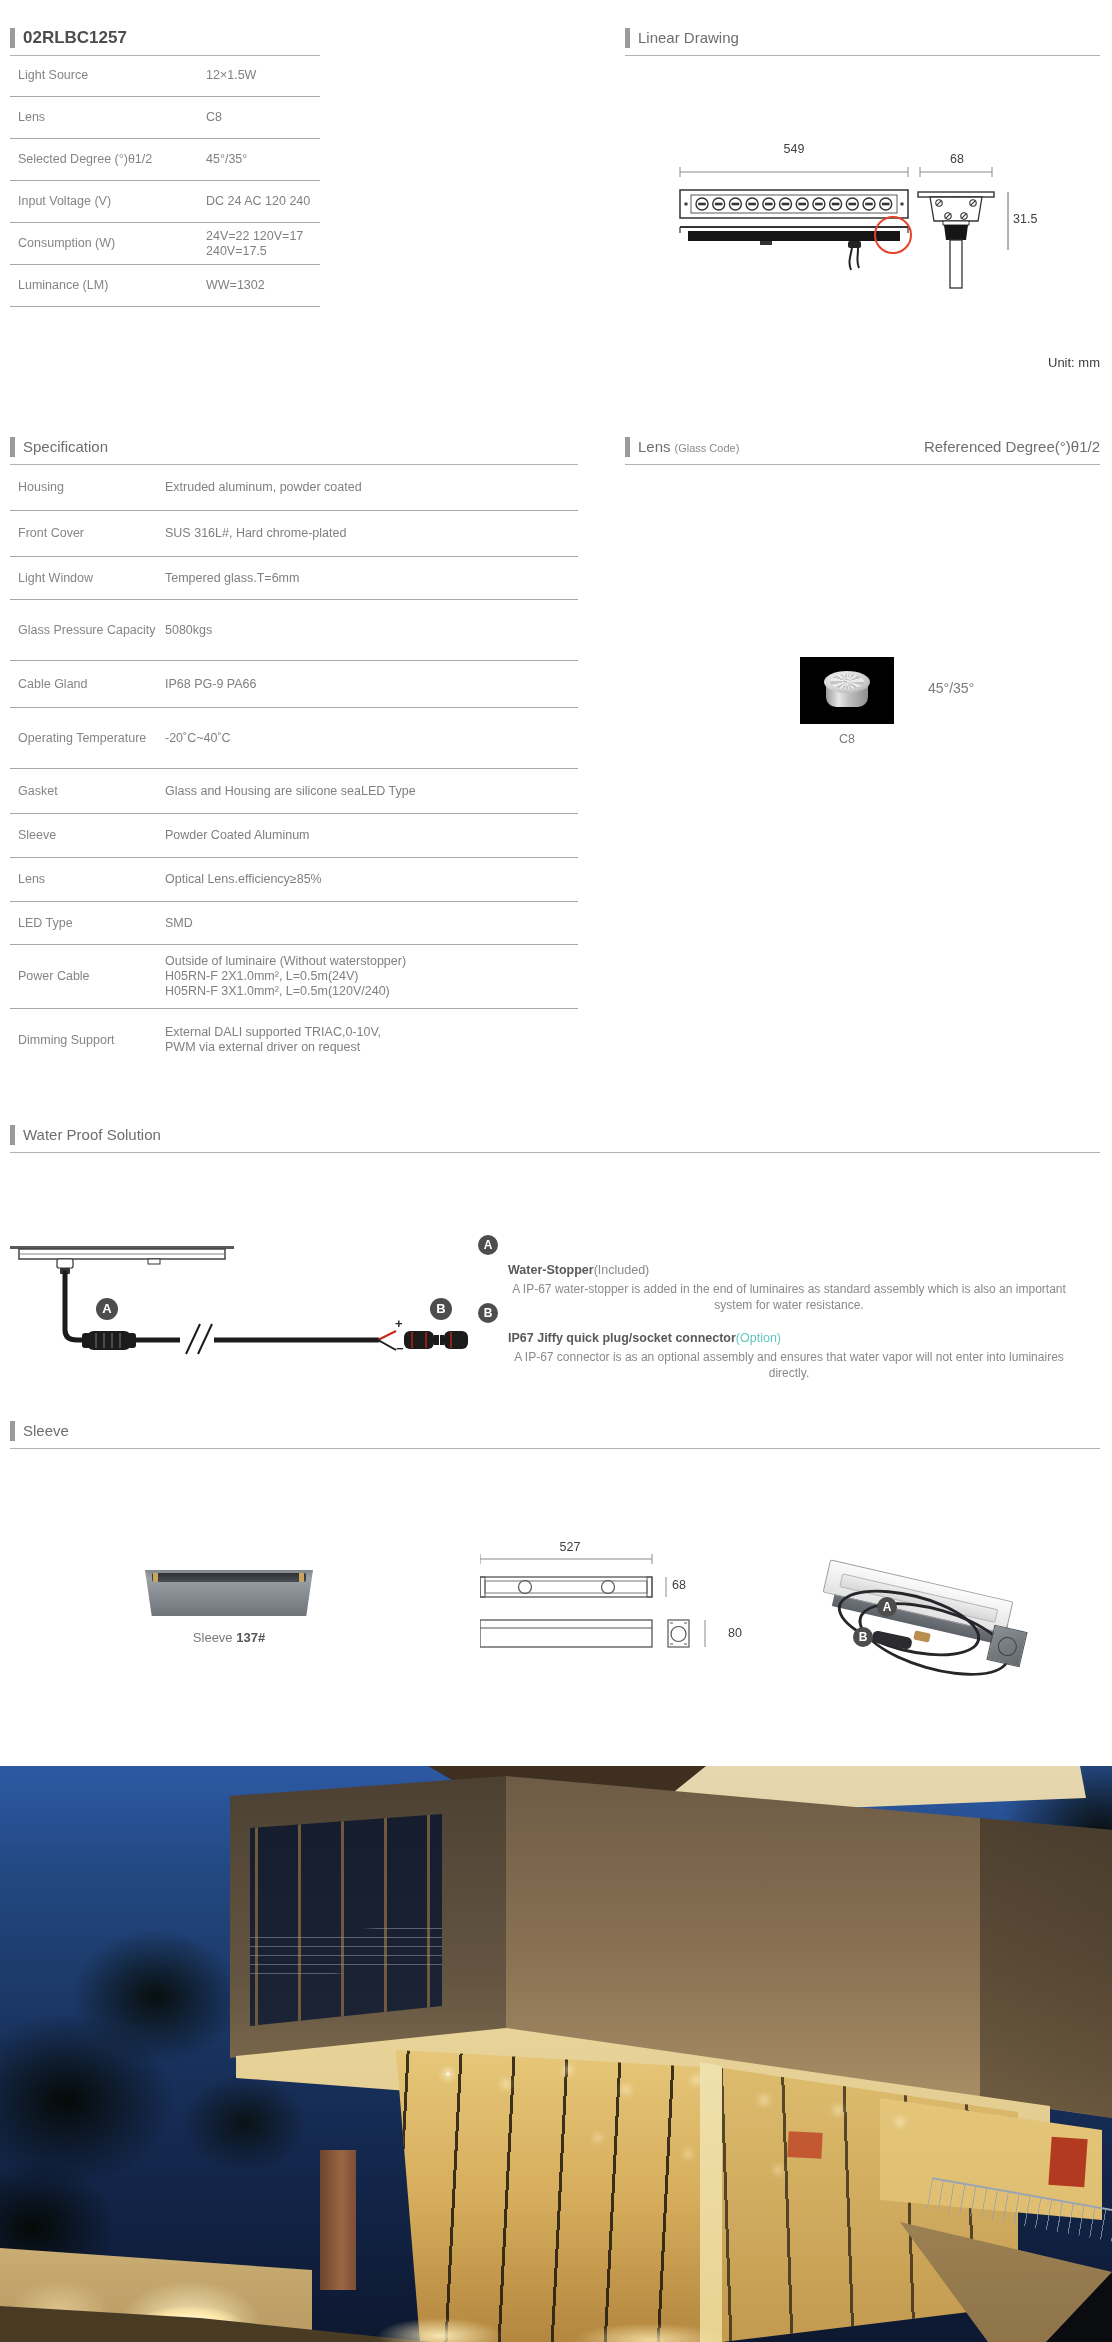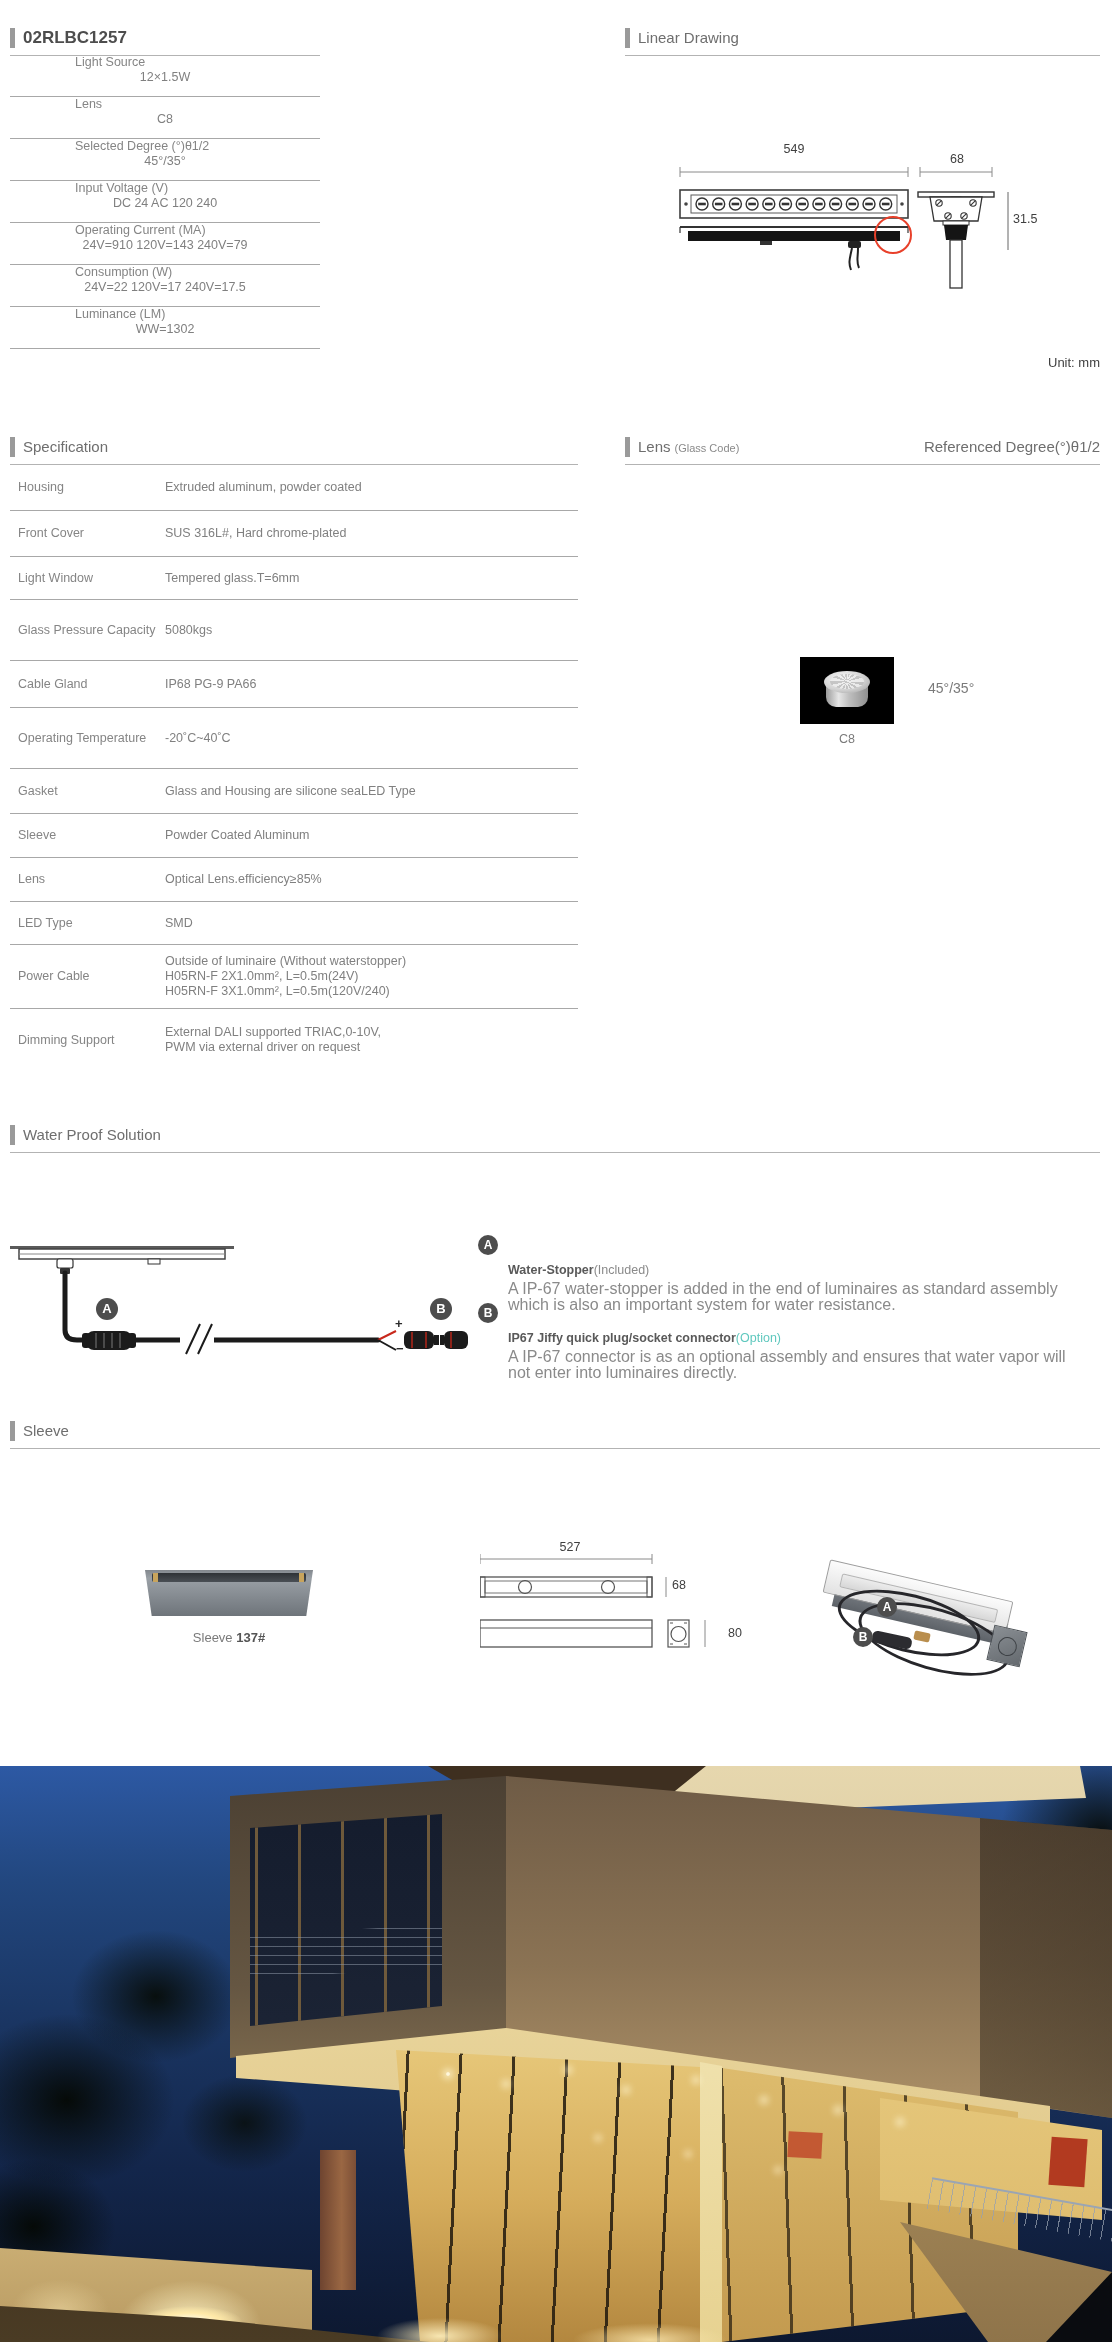--- a/index.html
+++ b/index.html
@@ -23,7 +23,7 @@
   .tbl .lab{padding-left:8px;color:#858585;font-size:12.5px;line-height:15px;}
   .tbl .val{color:#808080;font-size:12.5px;line-height:15px;}
   #product-table .lab{width:188px;flex:none;}
-  #product-table .row{height:41px;flex-direction:column;}
+  #product-table .row{height:41px;}
   #spec-table .lab{width:147px;flex:none;}
   #spec-table .val{flex:1;}
 

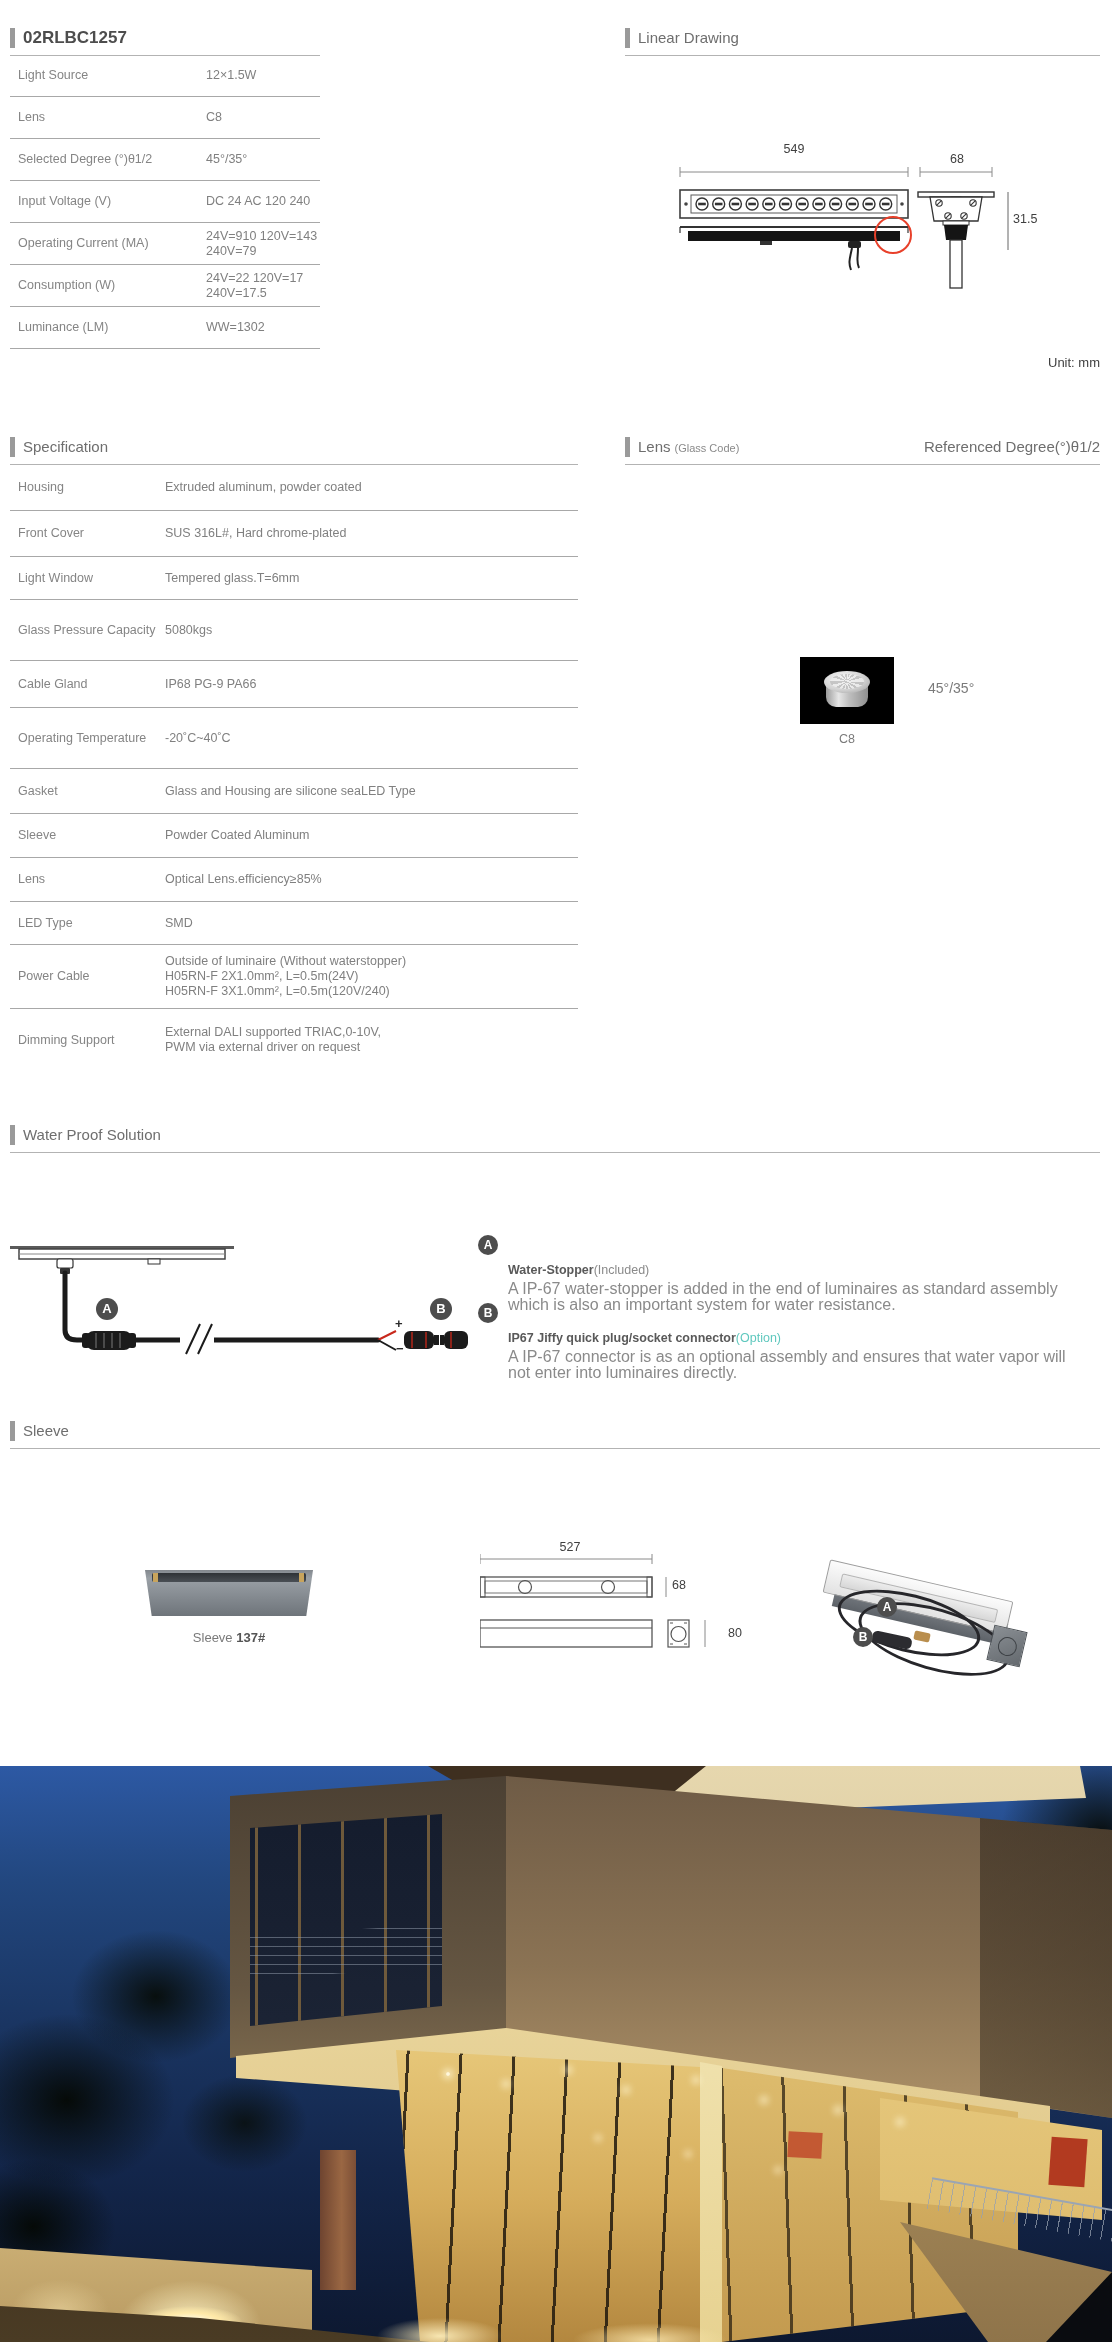--- a/index.html
+++ b/index.html
@@ -189,10 +189,6 @@
         <div class="val">DC 24 AC 120 240</div>
       </div>
     <div class="row">
-        <div class="lab">Operating Current (MA)</div>
-        <div class="val">24V=910 120V=143 240V=79</div>
-      </div>
-    <div class="row">
         <div class="lab">Consumption (W)</div>
         <div class="val">24V=22 120V=17 240V=17.5</div>
       </div>

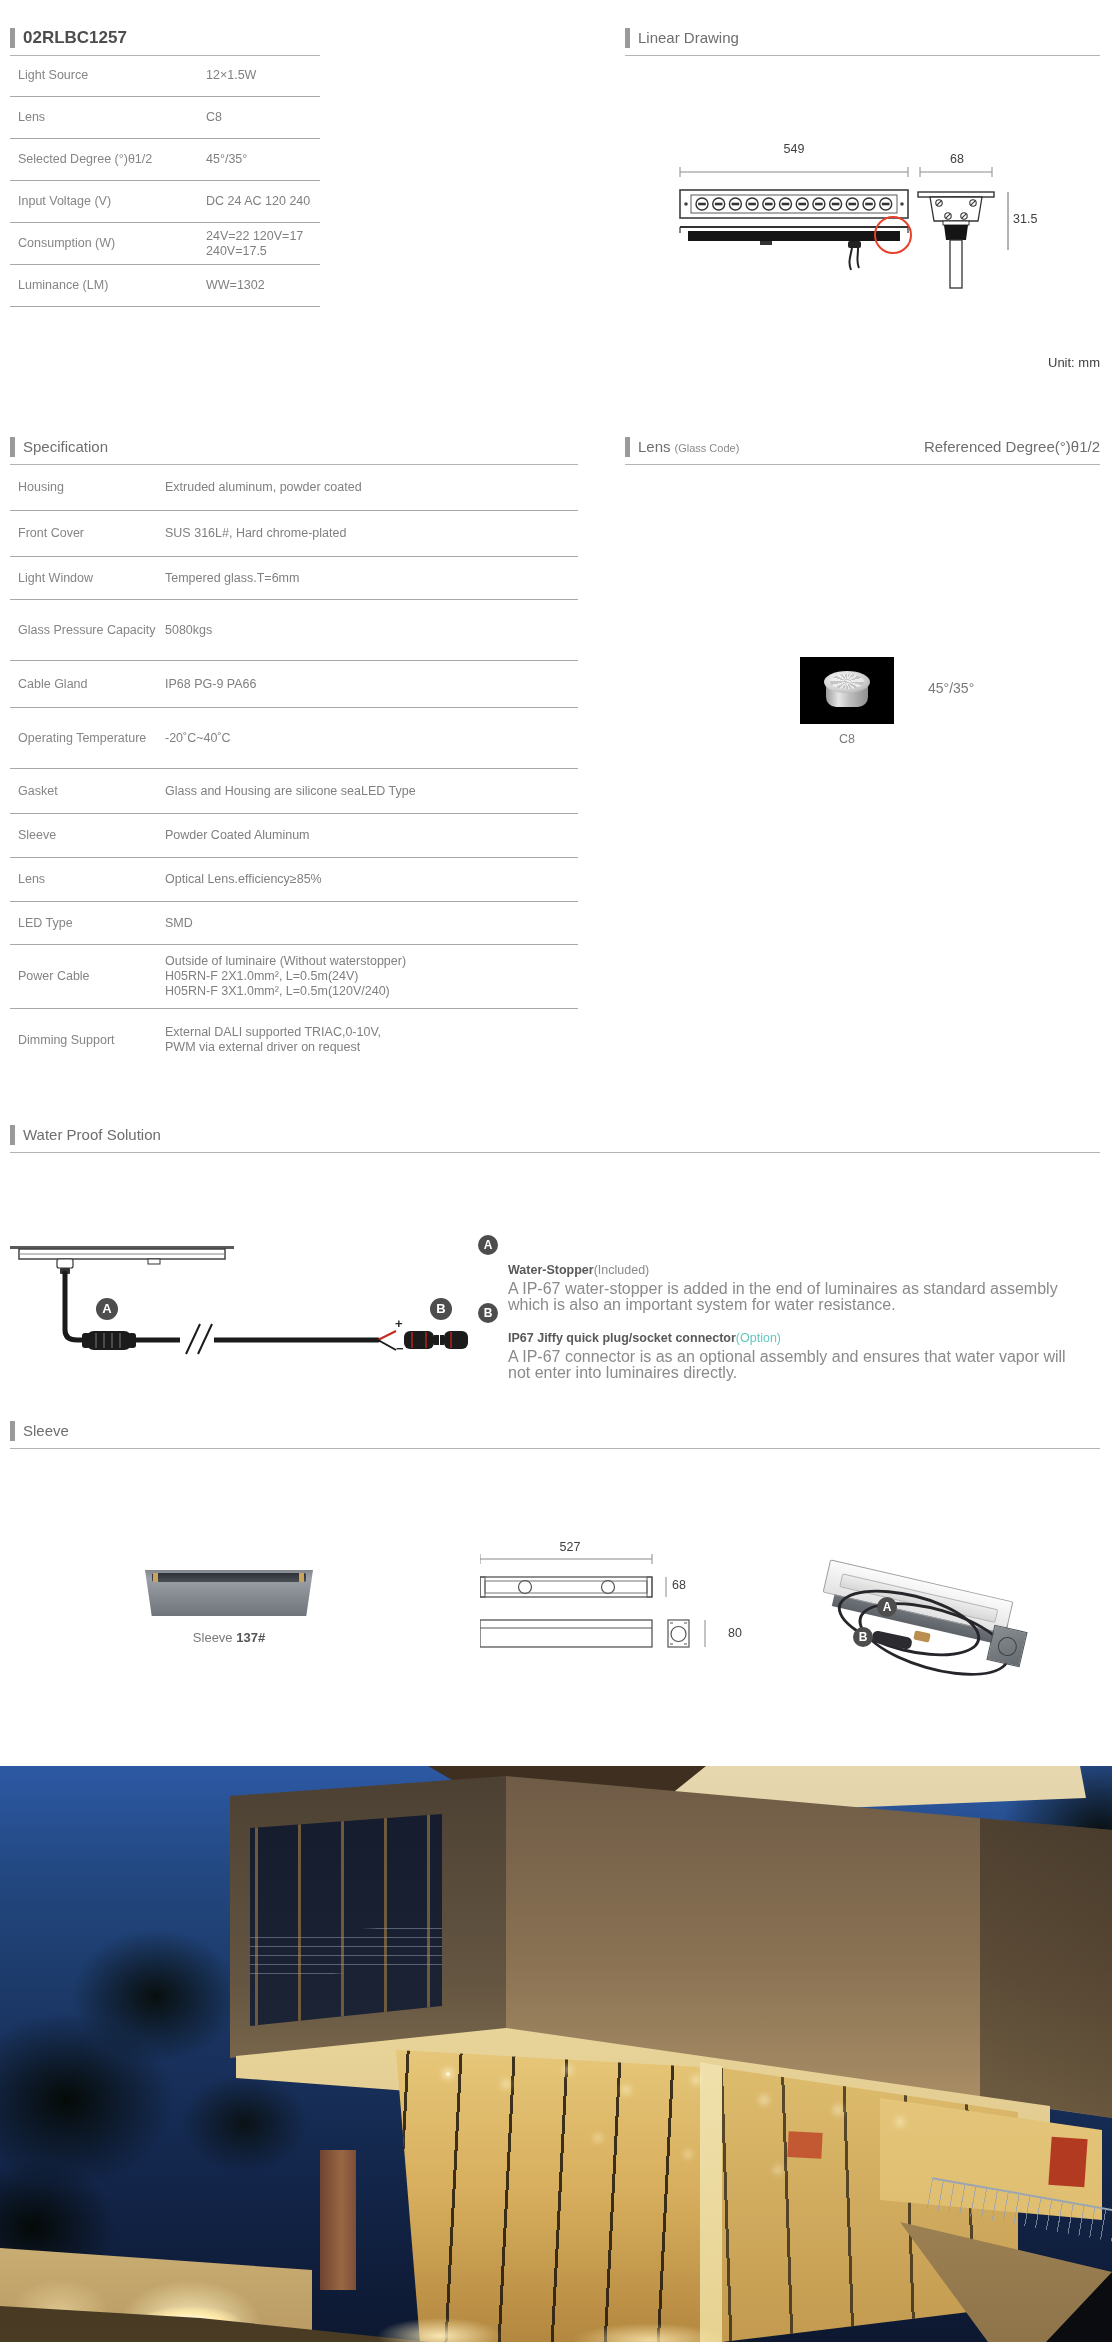--- a/index.html
+++ b/index.html
@@ -54,7 +54,7 @@
   .wp-suffix{font-weight:normal;}
   #wp-item-a .wp-suffix{color:#8a8a8a;}
   #wp-item-b .wp-suffix{color:#5fc8be;}
-  .wp-desc{margin-left:30px;font-size:16px;color:#8a8a8a;line-height:16px;margin-top:2px;}
+  .wp-desc{margin-left:30px;font-size:12px;color:#8a8a8a;line-height:16px;margin-top:2px;text-align:center;}
 
   
   .sleeve-photo{position:absolute;left:145px;top:1570px;width:168px;height:46px;}

